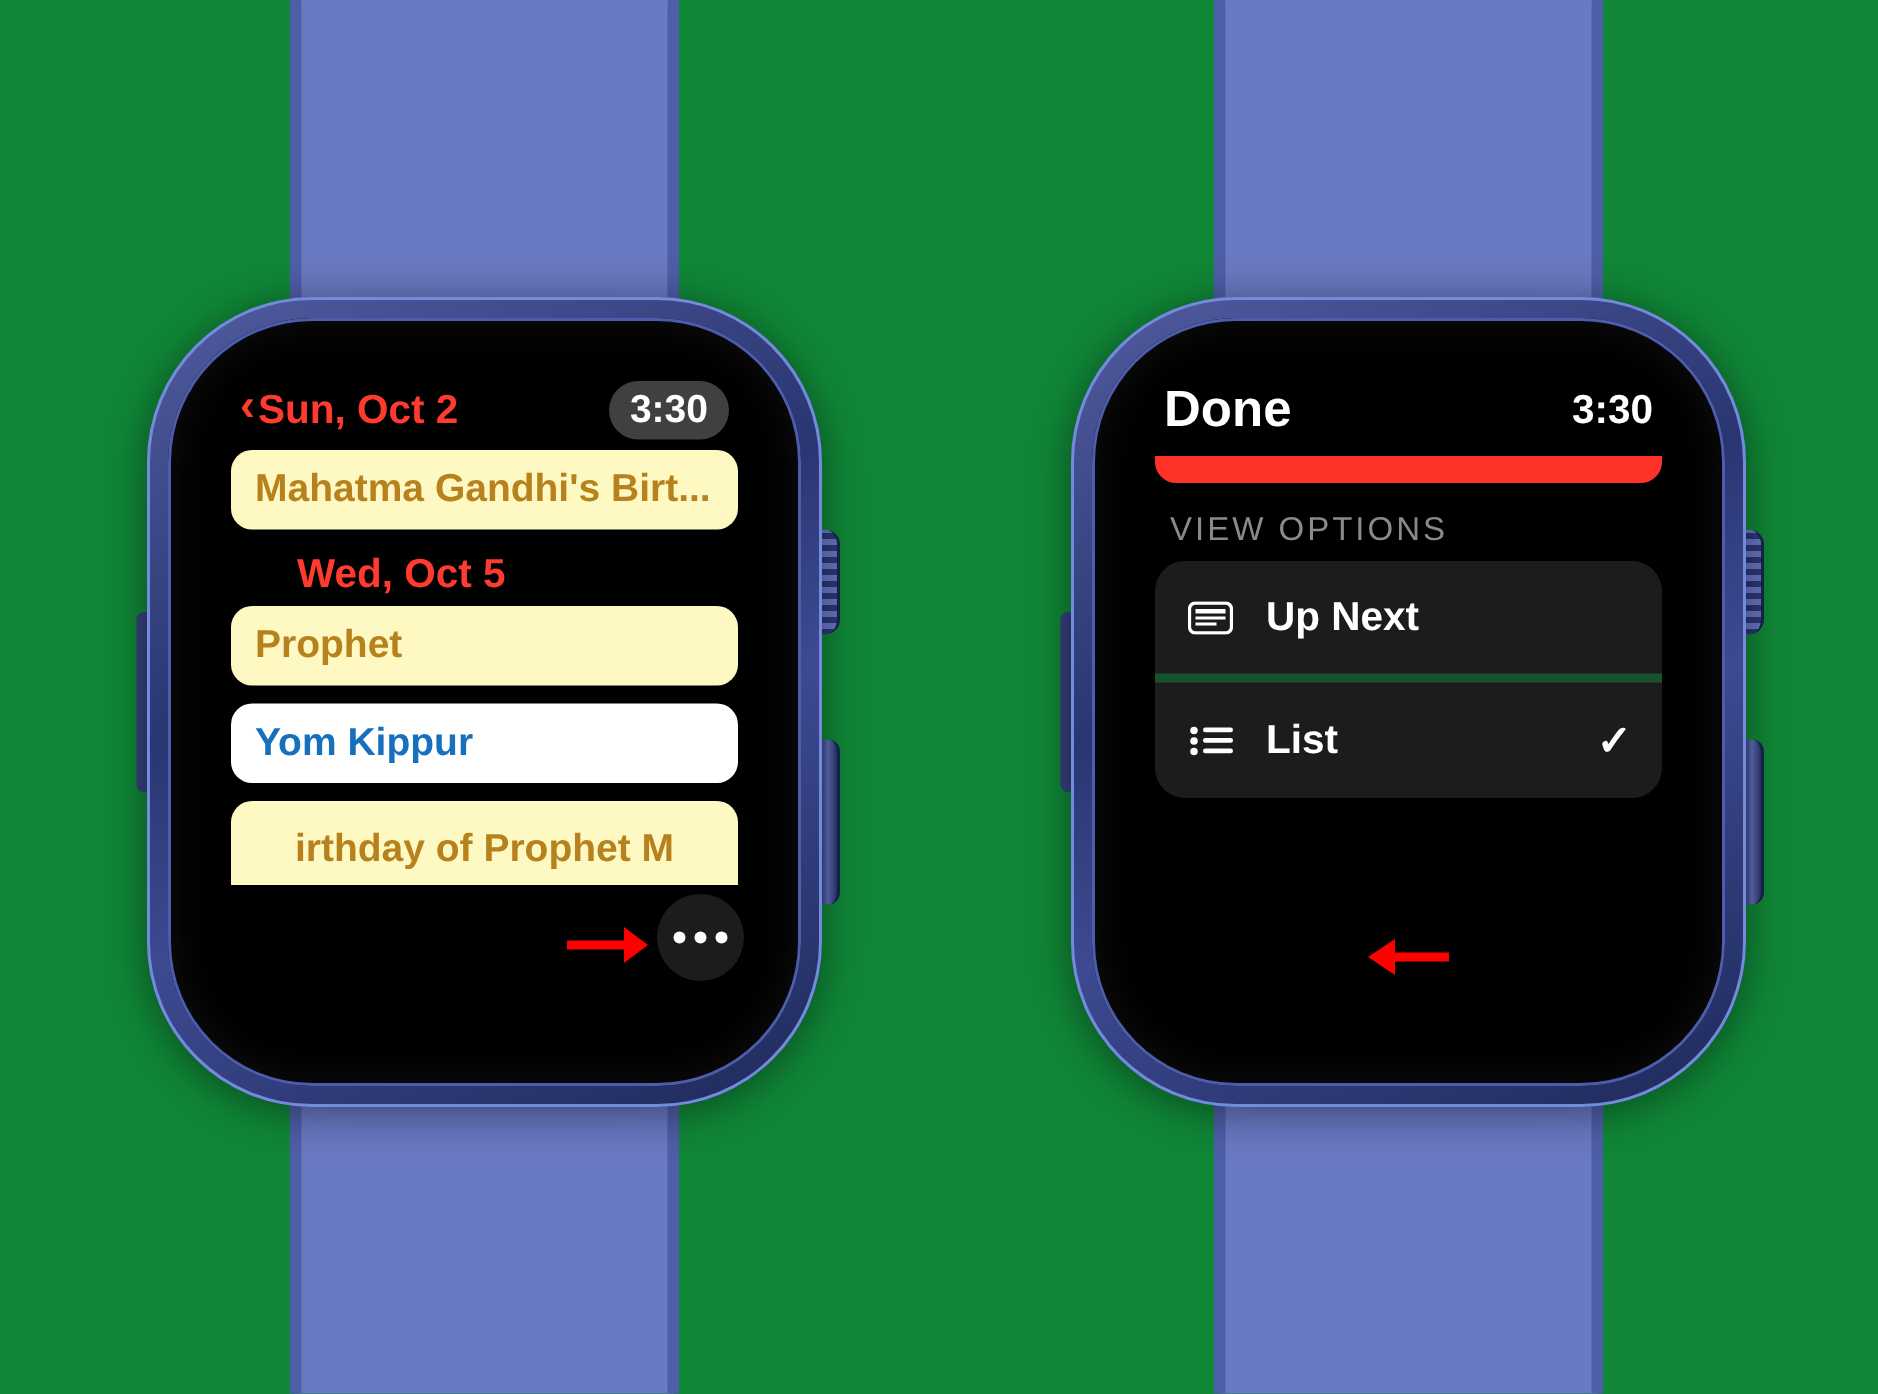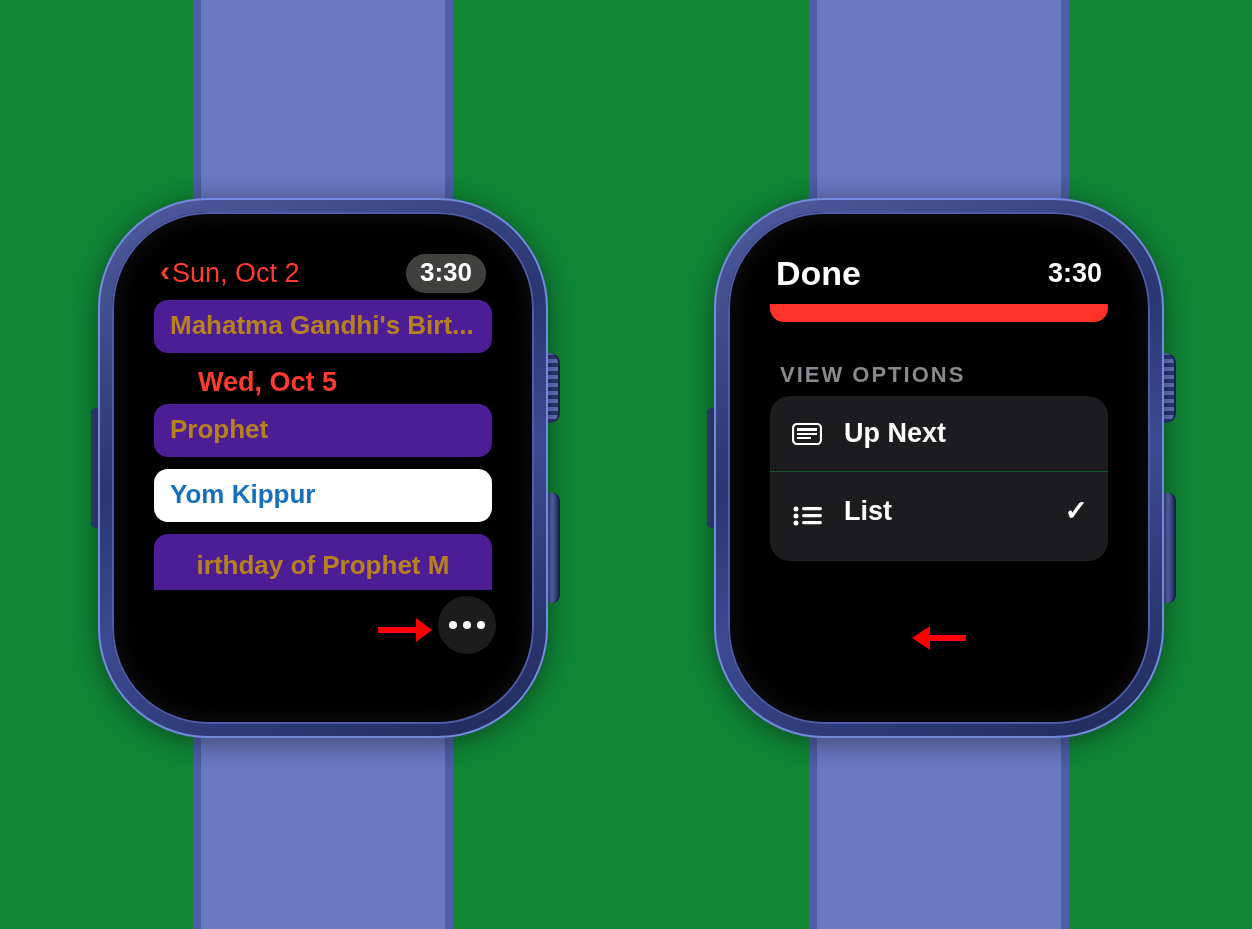--- a/index.html
+++ b/index.html
@@ -95,7 +95,7 @@
   }
   .back-group{ display:flex; align-items:center; gap:2px; }
   .chev { font-size:30px; font-weight:700; color:#ff3b30; line-height:1; padding-bottom:4px;}
-  .title-date{ color:#ff3b30; font-weight:400; font-size:27px; }
+  .title-date{ color:#ff3b30; font-weight:700; font-size:27px; }
   .clock-pill{
     background:#40403f; border-radius:22px;
     font-size:26px; font-weight:700; padding:3px 14px 5px;

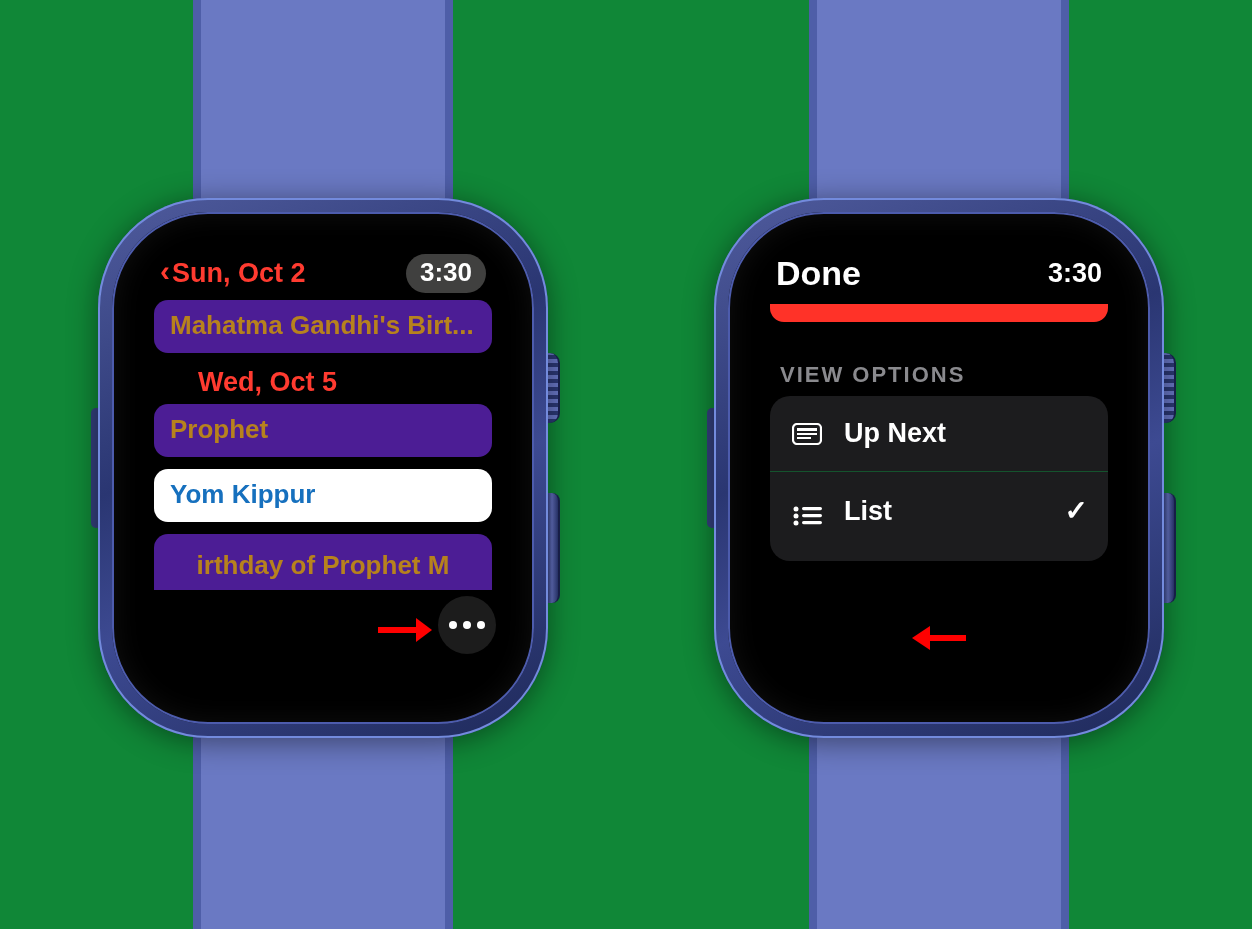--- a/index.html
+++ b/index.html
@@ -111,7 +111,7 @@
     margin:0 0 12px 0;
     white-space:nowrap; overflow:hidden; text-overflow:ellipsis;
   }
-  .ev.orange{ background:#4c1d95; color:#b7821d; }
+  .ev.orange{ background:#fef9c3; color:#b7821d; }
   .ev.blue  { background:#ffffff; color:#1670be; }
   .ev.cut   { height:28px; padding-top:16px; text-align:center; overflow:hidden;
               border-radius:14px 14px 0 0;}

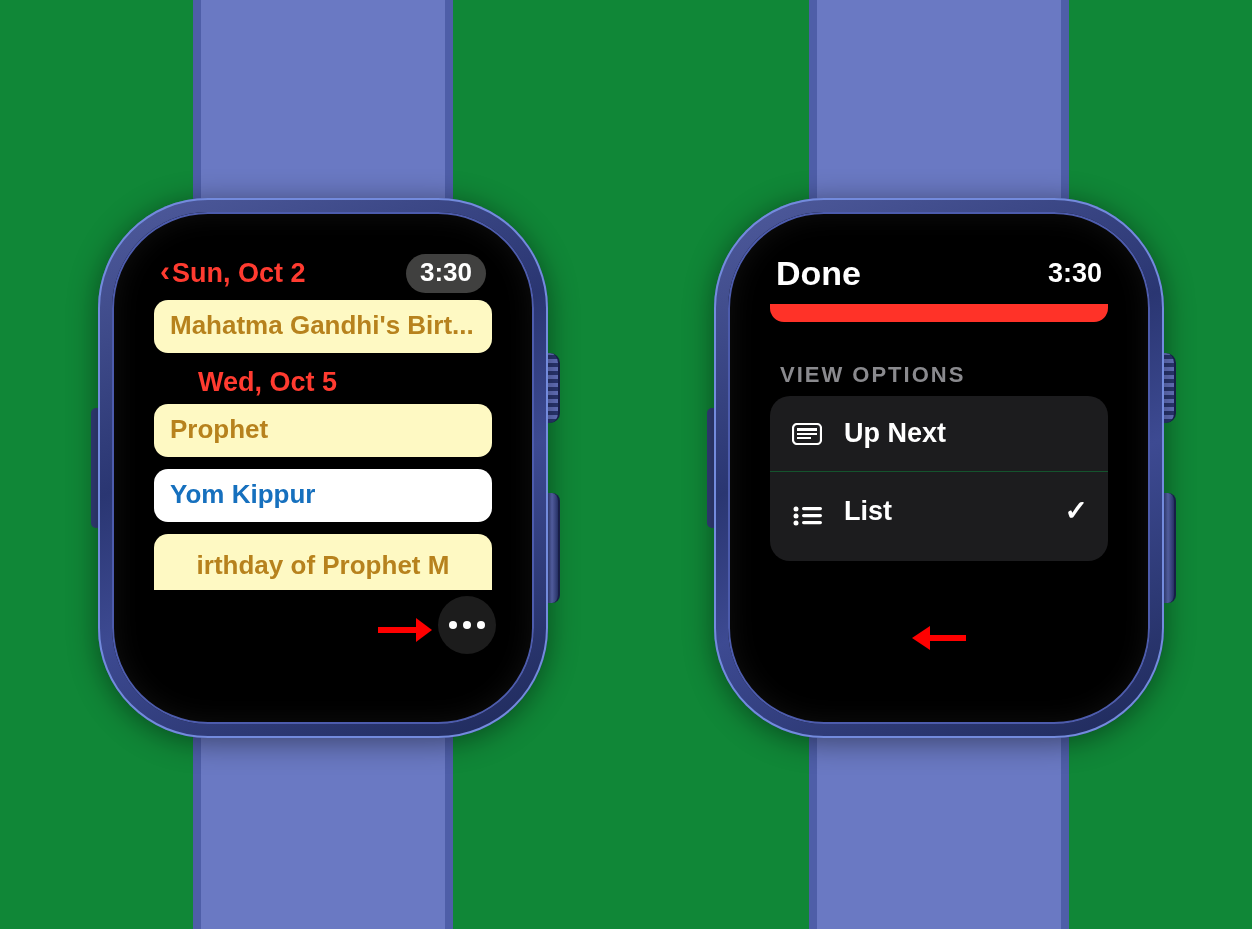--- a/index.html
+++ b/index.html
@@ -135,8 +135,8 @@
   }
   .new-bar span{position:absolute;left:50%;transform:translateX(-50%);top:-22px;
     font-size:24px;color:#000;font-weight:700;letter-spacing:.5px;}
-  .sect-label{ color:#8a8a8e; font-size:22px; letter-spacing:2px; font-weight:700;
-    margin:40px 0 8px 10px;}
+  .sect-label{ color:#8a8a8e; font-size:22px; letter-spacing:2px; font-weight:400;
+    margin:18px 0 8px 10px;}
   .options{
     background:#1c1c1e; border-radius:20px; overflow:hidden;
   }

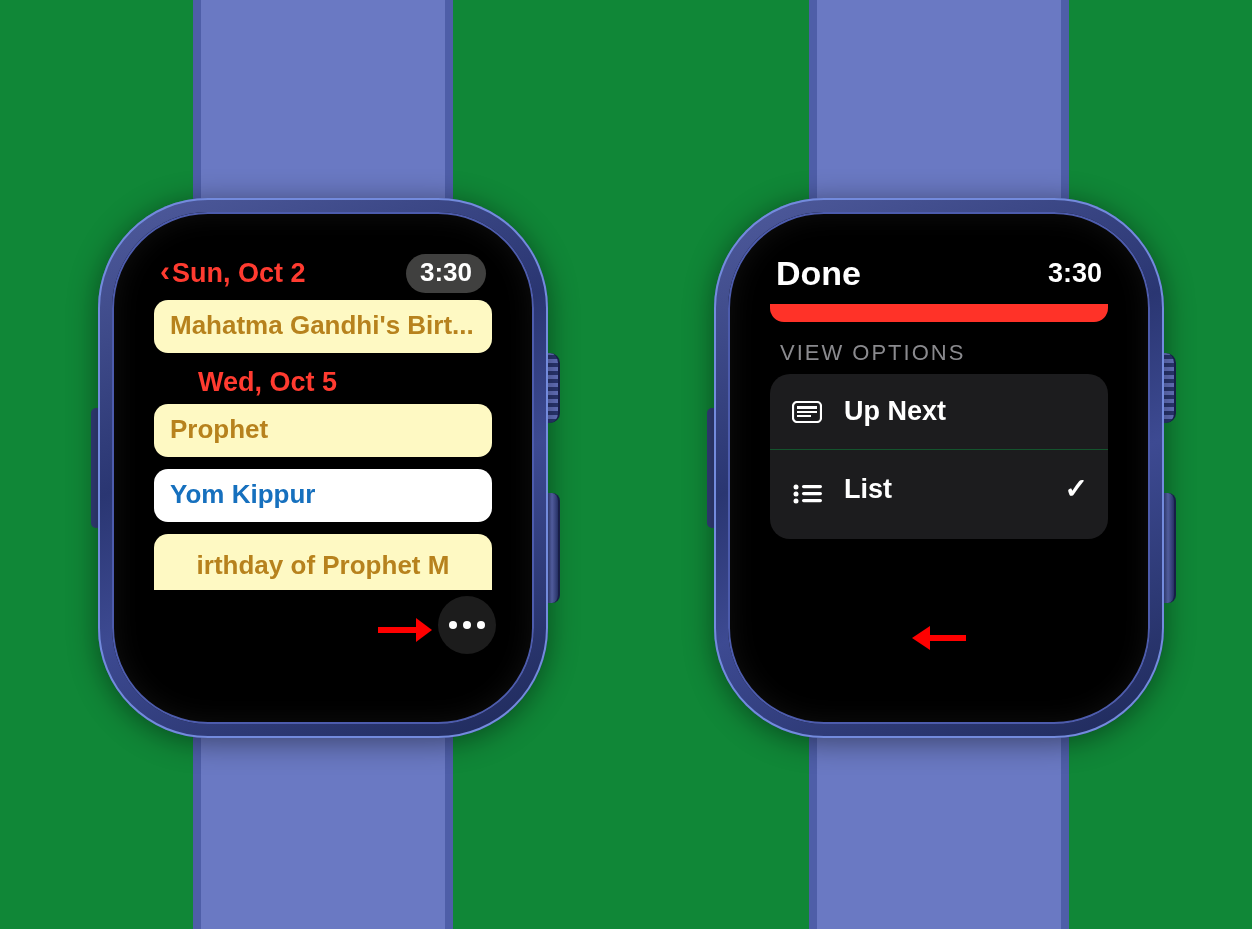--- a/index.html
+++ b/index.html
@@ -143,7 +143,7 @@
   .opt{
     display:flex; align-items:center; gap:20px;
     padding:22px 20px 22px 20px;
-    border-bottom:1px solid #14532d;
+    border-bottom:6px solid #14532d;
     font-size:27px; font-weight:600;
   }
   .opt:last-child{ border-bottom:none; padding-bottom:34px;align-items:flex-end;}

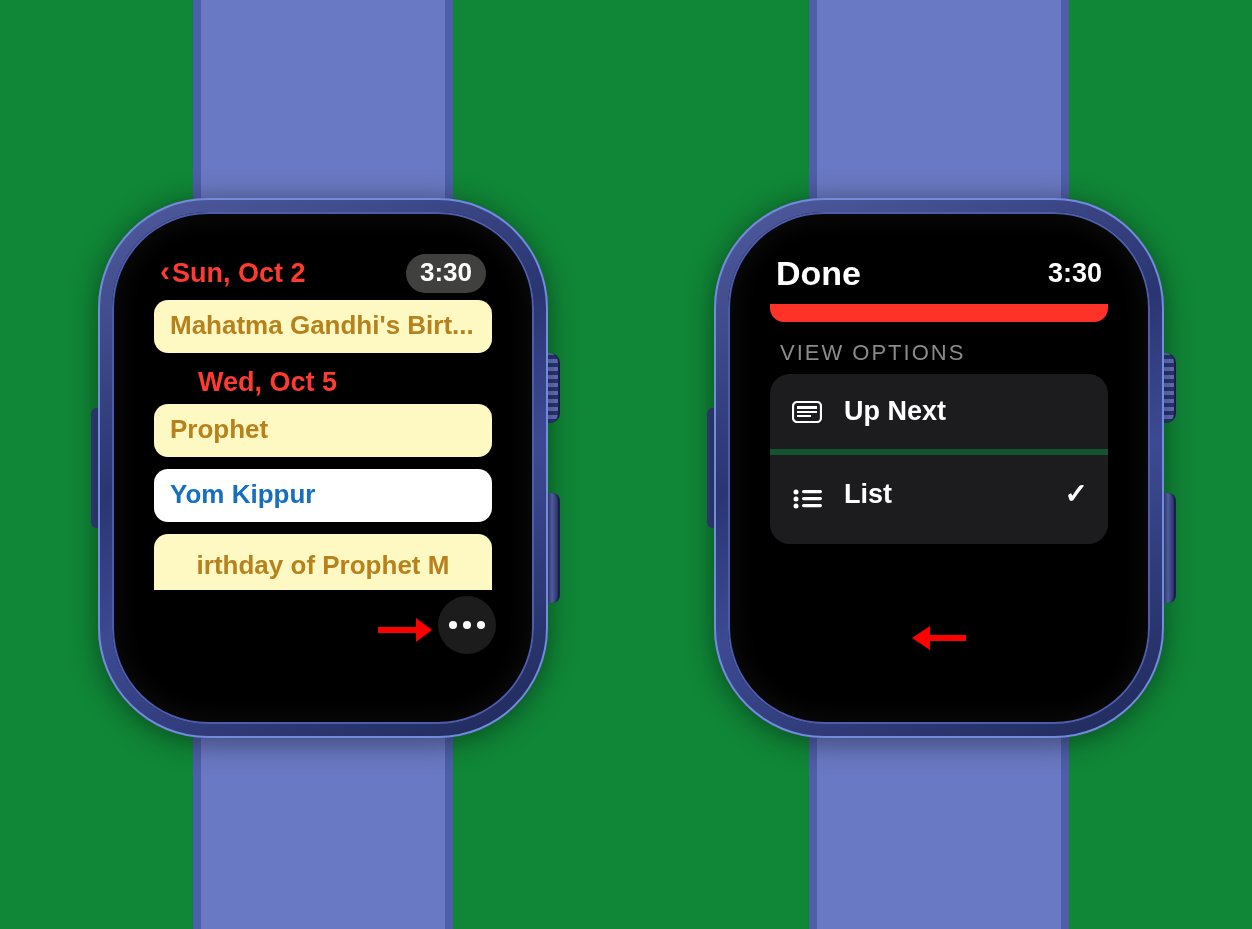--- a/index.html
+++ b/index.html
@@ -146,7 +146,7 @@
     border-bottom:6px solid #14532d;
     font-size:27px; font-weight:600;
   }
-  .opt:last-child{ border-bottom:none; padding-bottom:34px;align-items:flex-end;}
+  .opt:last-child{ border-bottom:none; padding-bottom:22px;}
   .opt .ic{ width:34px; display:flex; justify-content:center;}
   .opt .check{ margin-left:auto; font-size:28px;}
   .opt svg{ display:block; }

